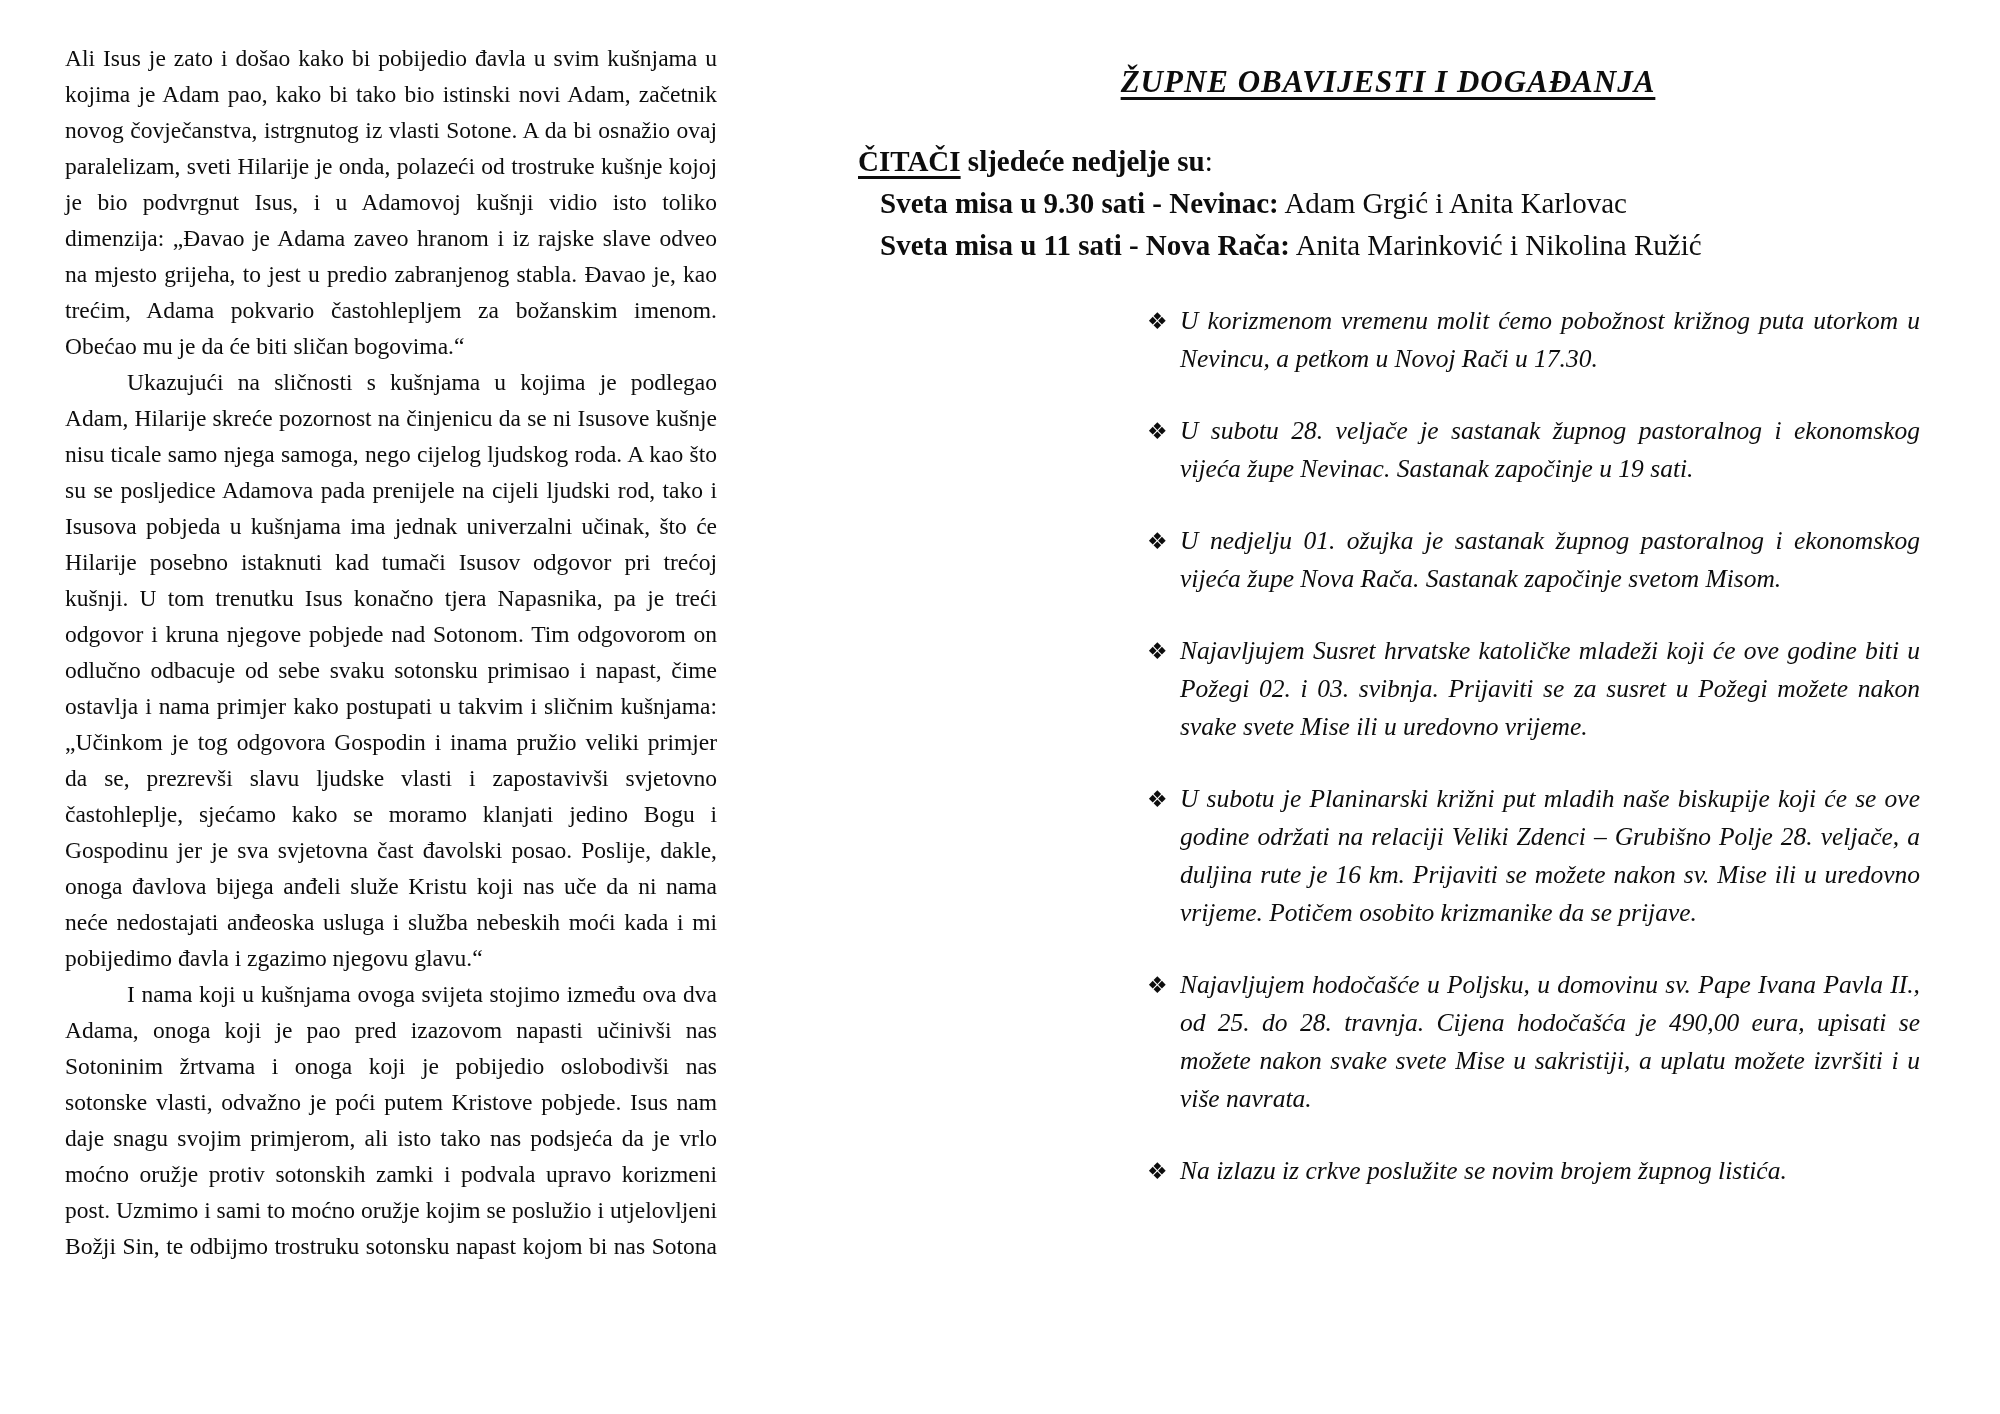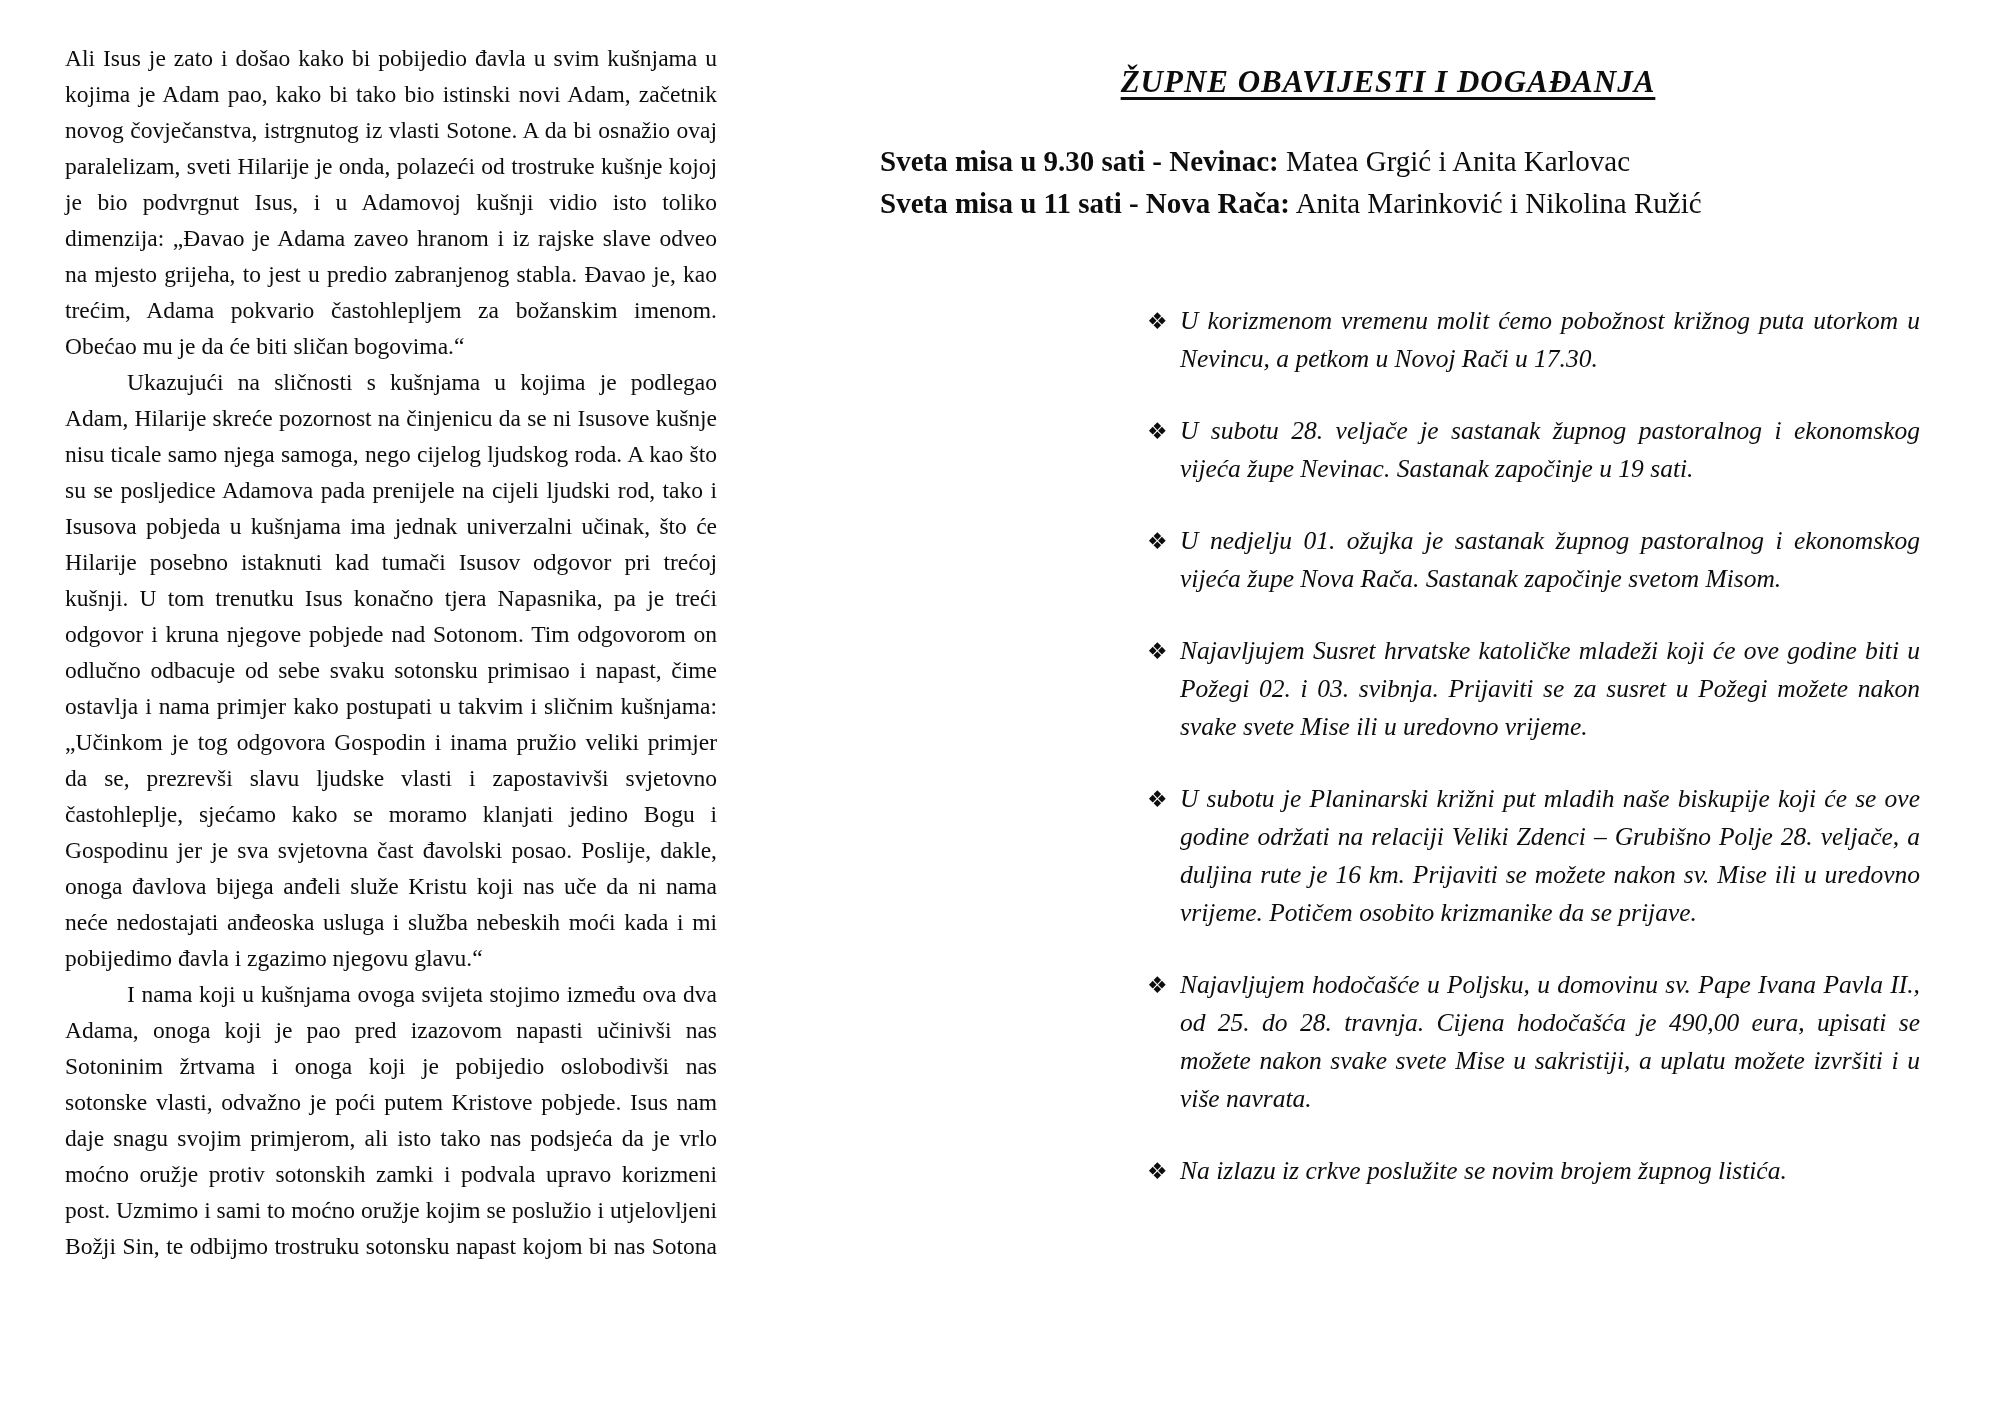--- a/index.html
+++ b/index.html
@@ -133,6 +133,9 @@
     <div class="announce-heading">ŽUPNE OBAVIJESTI I DOGAĐANJA</div>
 
     <div class="readers-block">
+      <div class="readers-title-line">
+        <span class="readers-title-underlined">ČITAČI</span><span> sljedeće nedjelje su</span><span class="readers-colon">:</span>
+      </div>
       <div class="reader-line">
         <span class="mass-label">Sveta misa u 9.30 sati - Nevinac:</span><span> Matea Grgić i Anita Karlovac</span>
       </div>

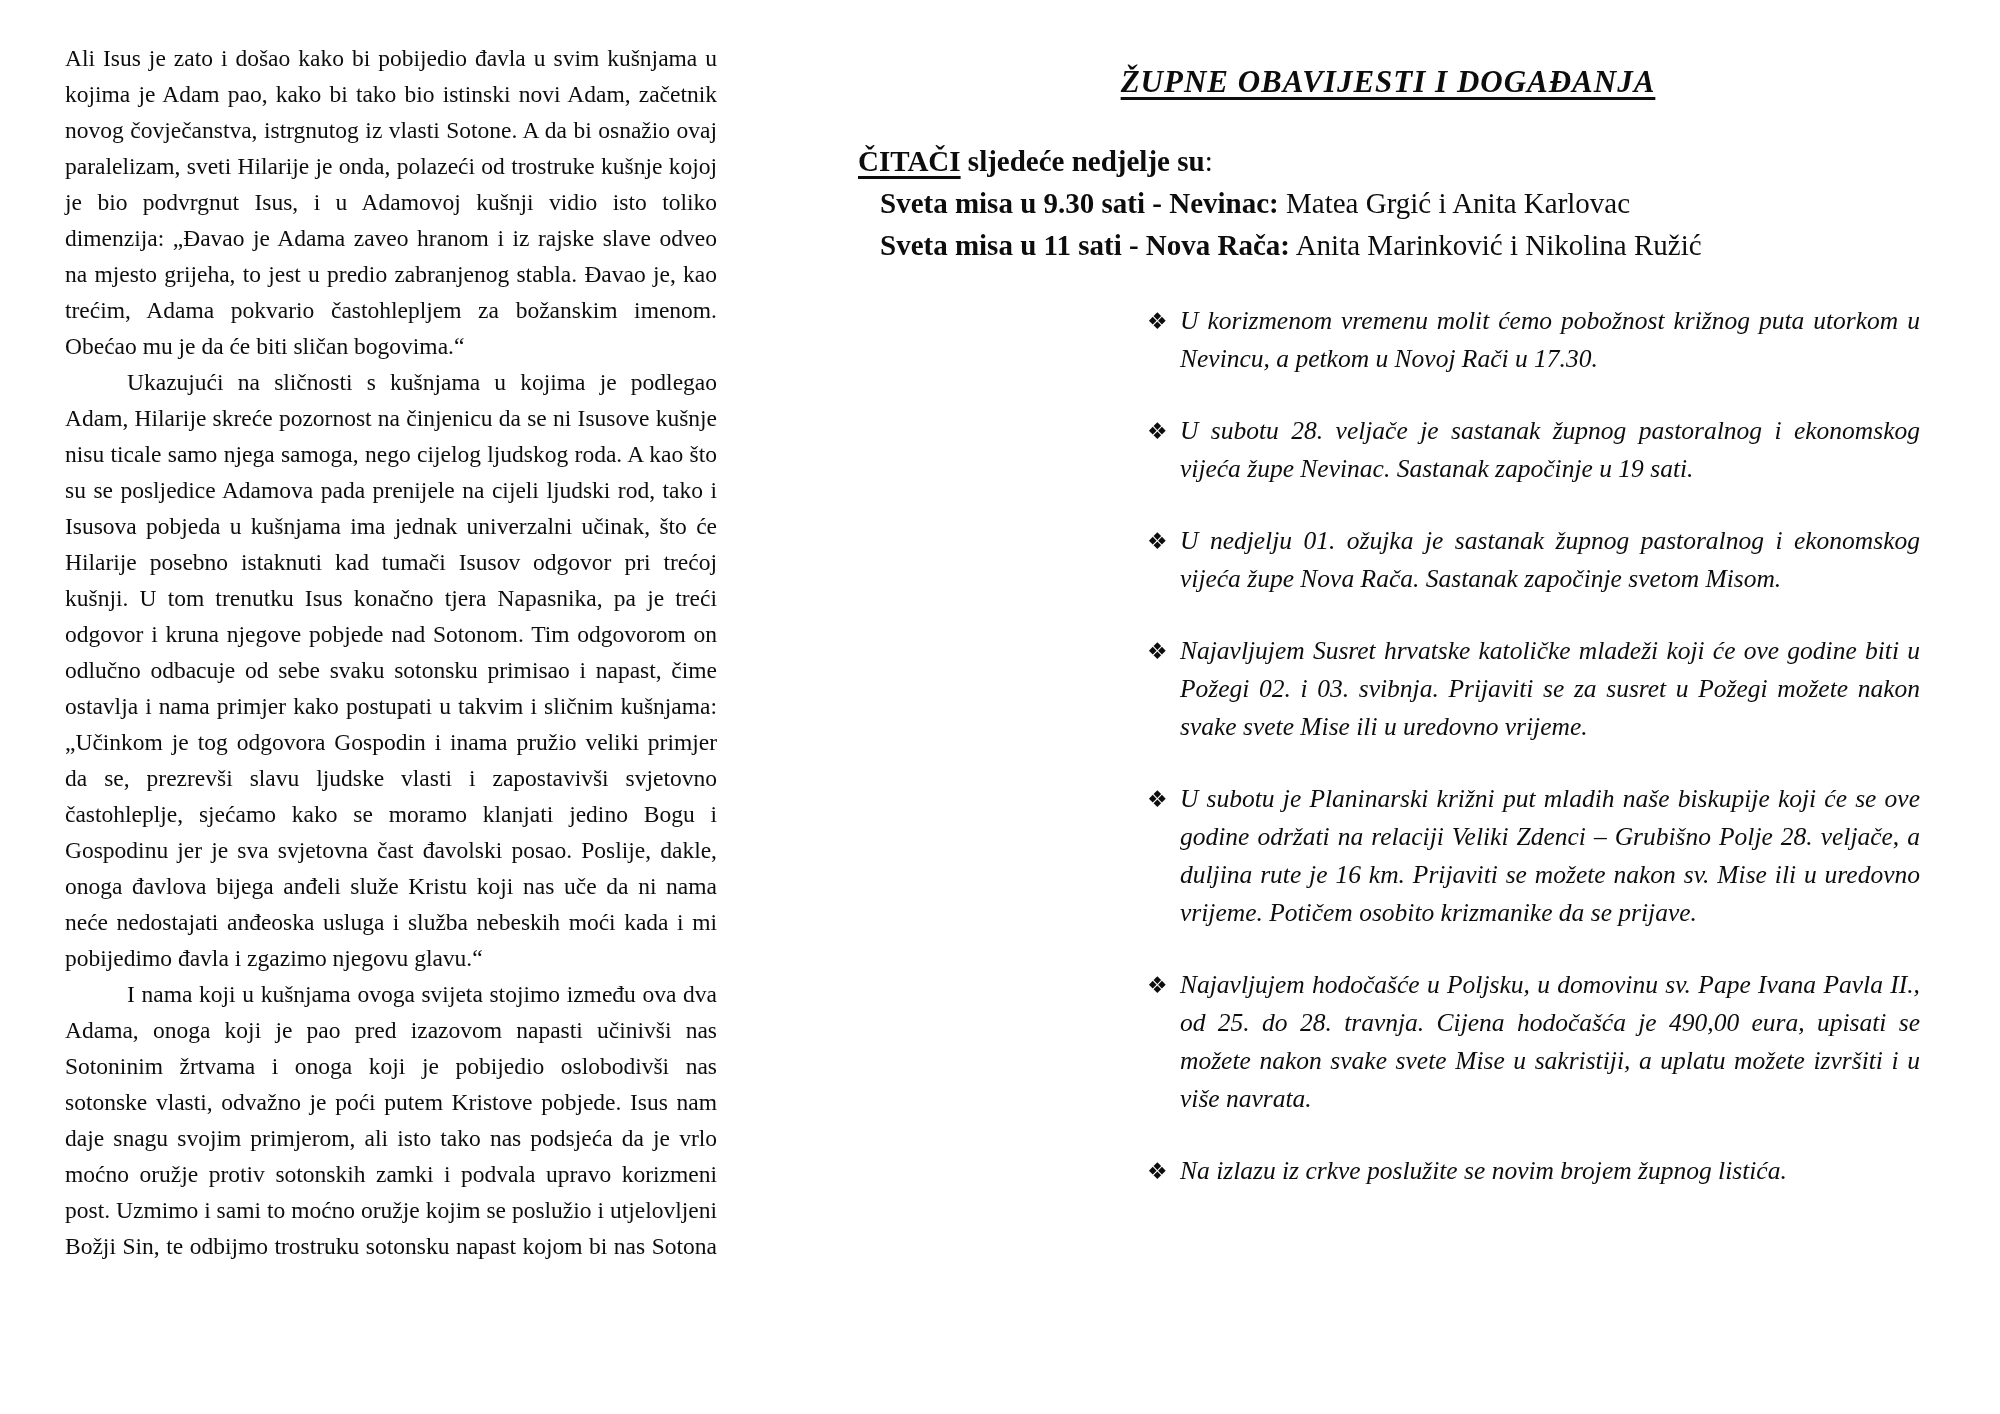--- a/index.html
+++ b/index.html
@@ -137,7 +137,7 @@
         <span class="readers-title-underlined">ČITAČI</span><span> sljedeće nedjelje su</span><span class="readers-colon">:</span>
       </div>
       <div class="reader-line">
-        <span class="mass-label">Sveta misa u 9.30 sati - Nevinac:</span><span> Matea Grgić i Anita Karlovac</span>
+        <span class="mass-label">Sveta misa u 9.30 sati - Nevinac:</span><span> Adam Grgić i Anita Karlovac</span>
       </div>
       <div class="reader-line">
         <span class="mass-label">Sveta misa u 11 sati - Nova Rača:</span><span> Anita Marinković i Nikolina Ružić</span>

